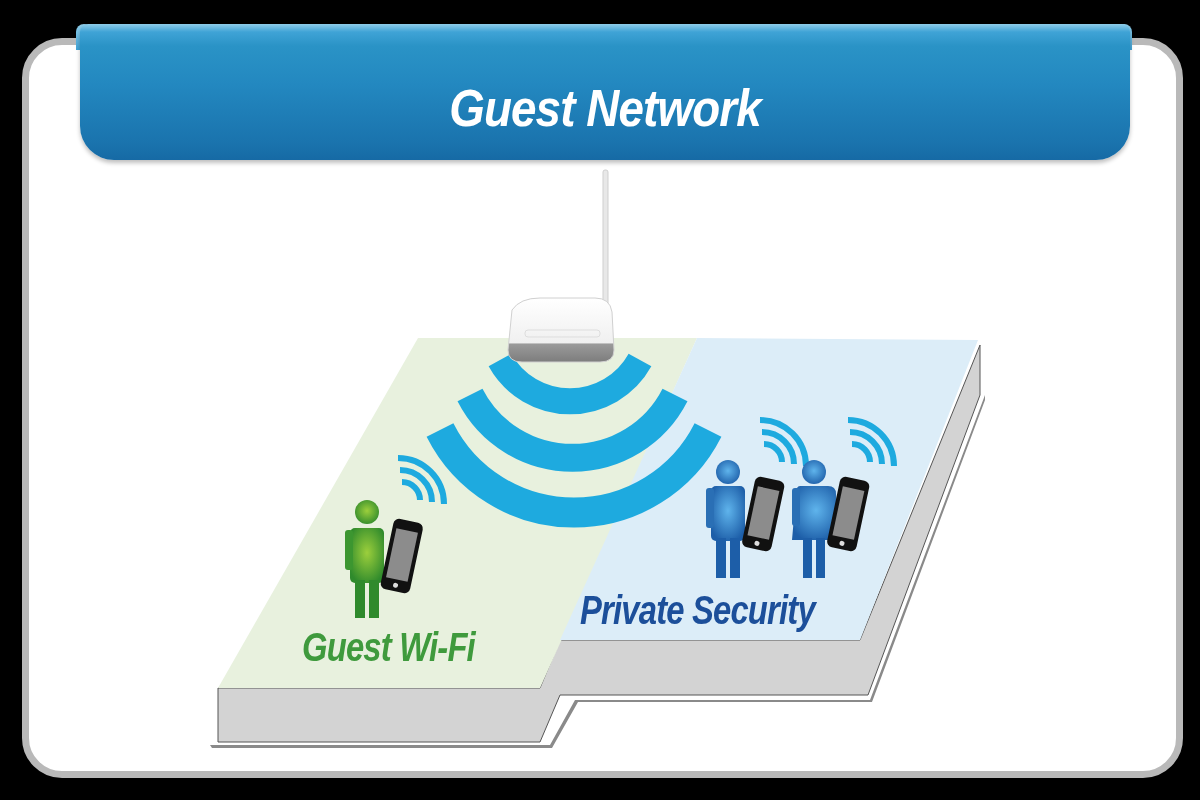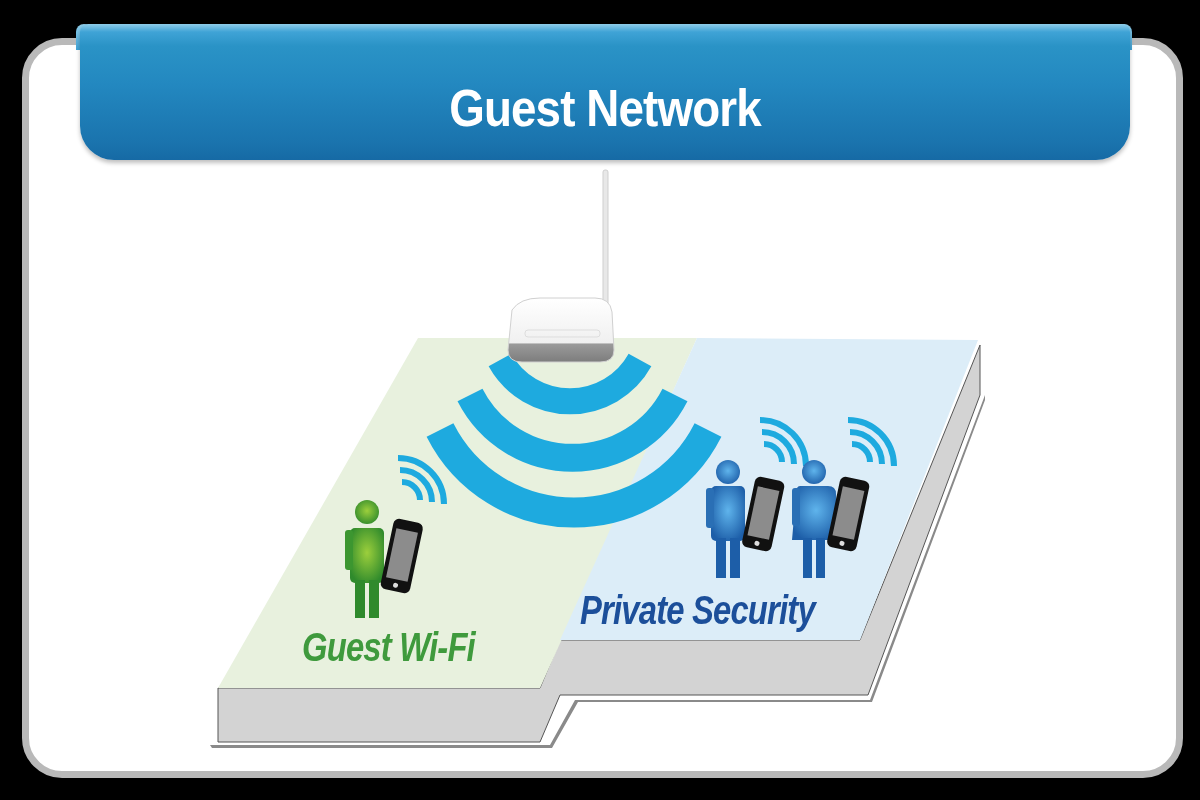--- a/index.html
+++ b/index.html
@@ -7,7 +7,7 @@
   .frame { position: absolute; left: 22px; top: 38px; width: 1147px; height: 726px; background: #fff; border: 7px solid #b9b9b9; border-radius: 40px; }
   .banner { position: absolute; left: 80px; top: 24px; width: 1050px; height: 136px;
     background: linear-gradient(to bottom, #8fcdea 0px, #3fa3d6 8px, #2a93c6 22px, #2388c0 60px, #1a73ad 120px, #166aa5 136px);
-    border-radius: 8px 8px 34px 34px; box-shadow: 0 3px 4px rgba(0,0,0,0.25); }
+    border-radius: 8px 8px 34px 34px; box-shadow: 0 3px 4px rgba(0,0,0,0.25); font-style: italic; }
   .banner-curl-l, .banner-curl-r { position: absolute; top: 24px; width: 16px; height: 26px; background: linear-gradient(#8fcdea, #3fa3d6); border-radius: 8px 8px 0 0; }
   .banner-curl-l { left: 76px; }
   .banner-curl-r { left: 1116px; }

